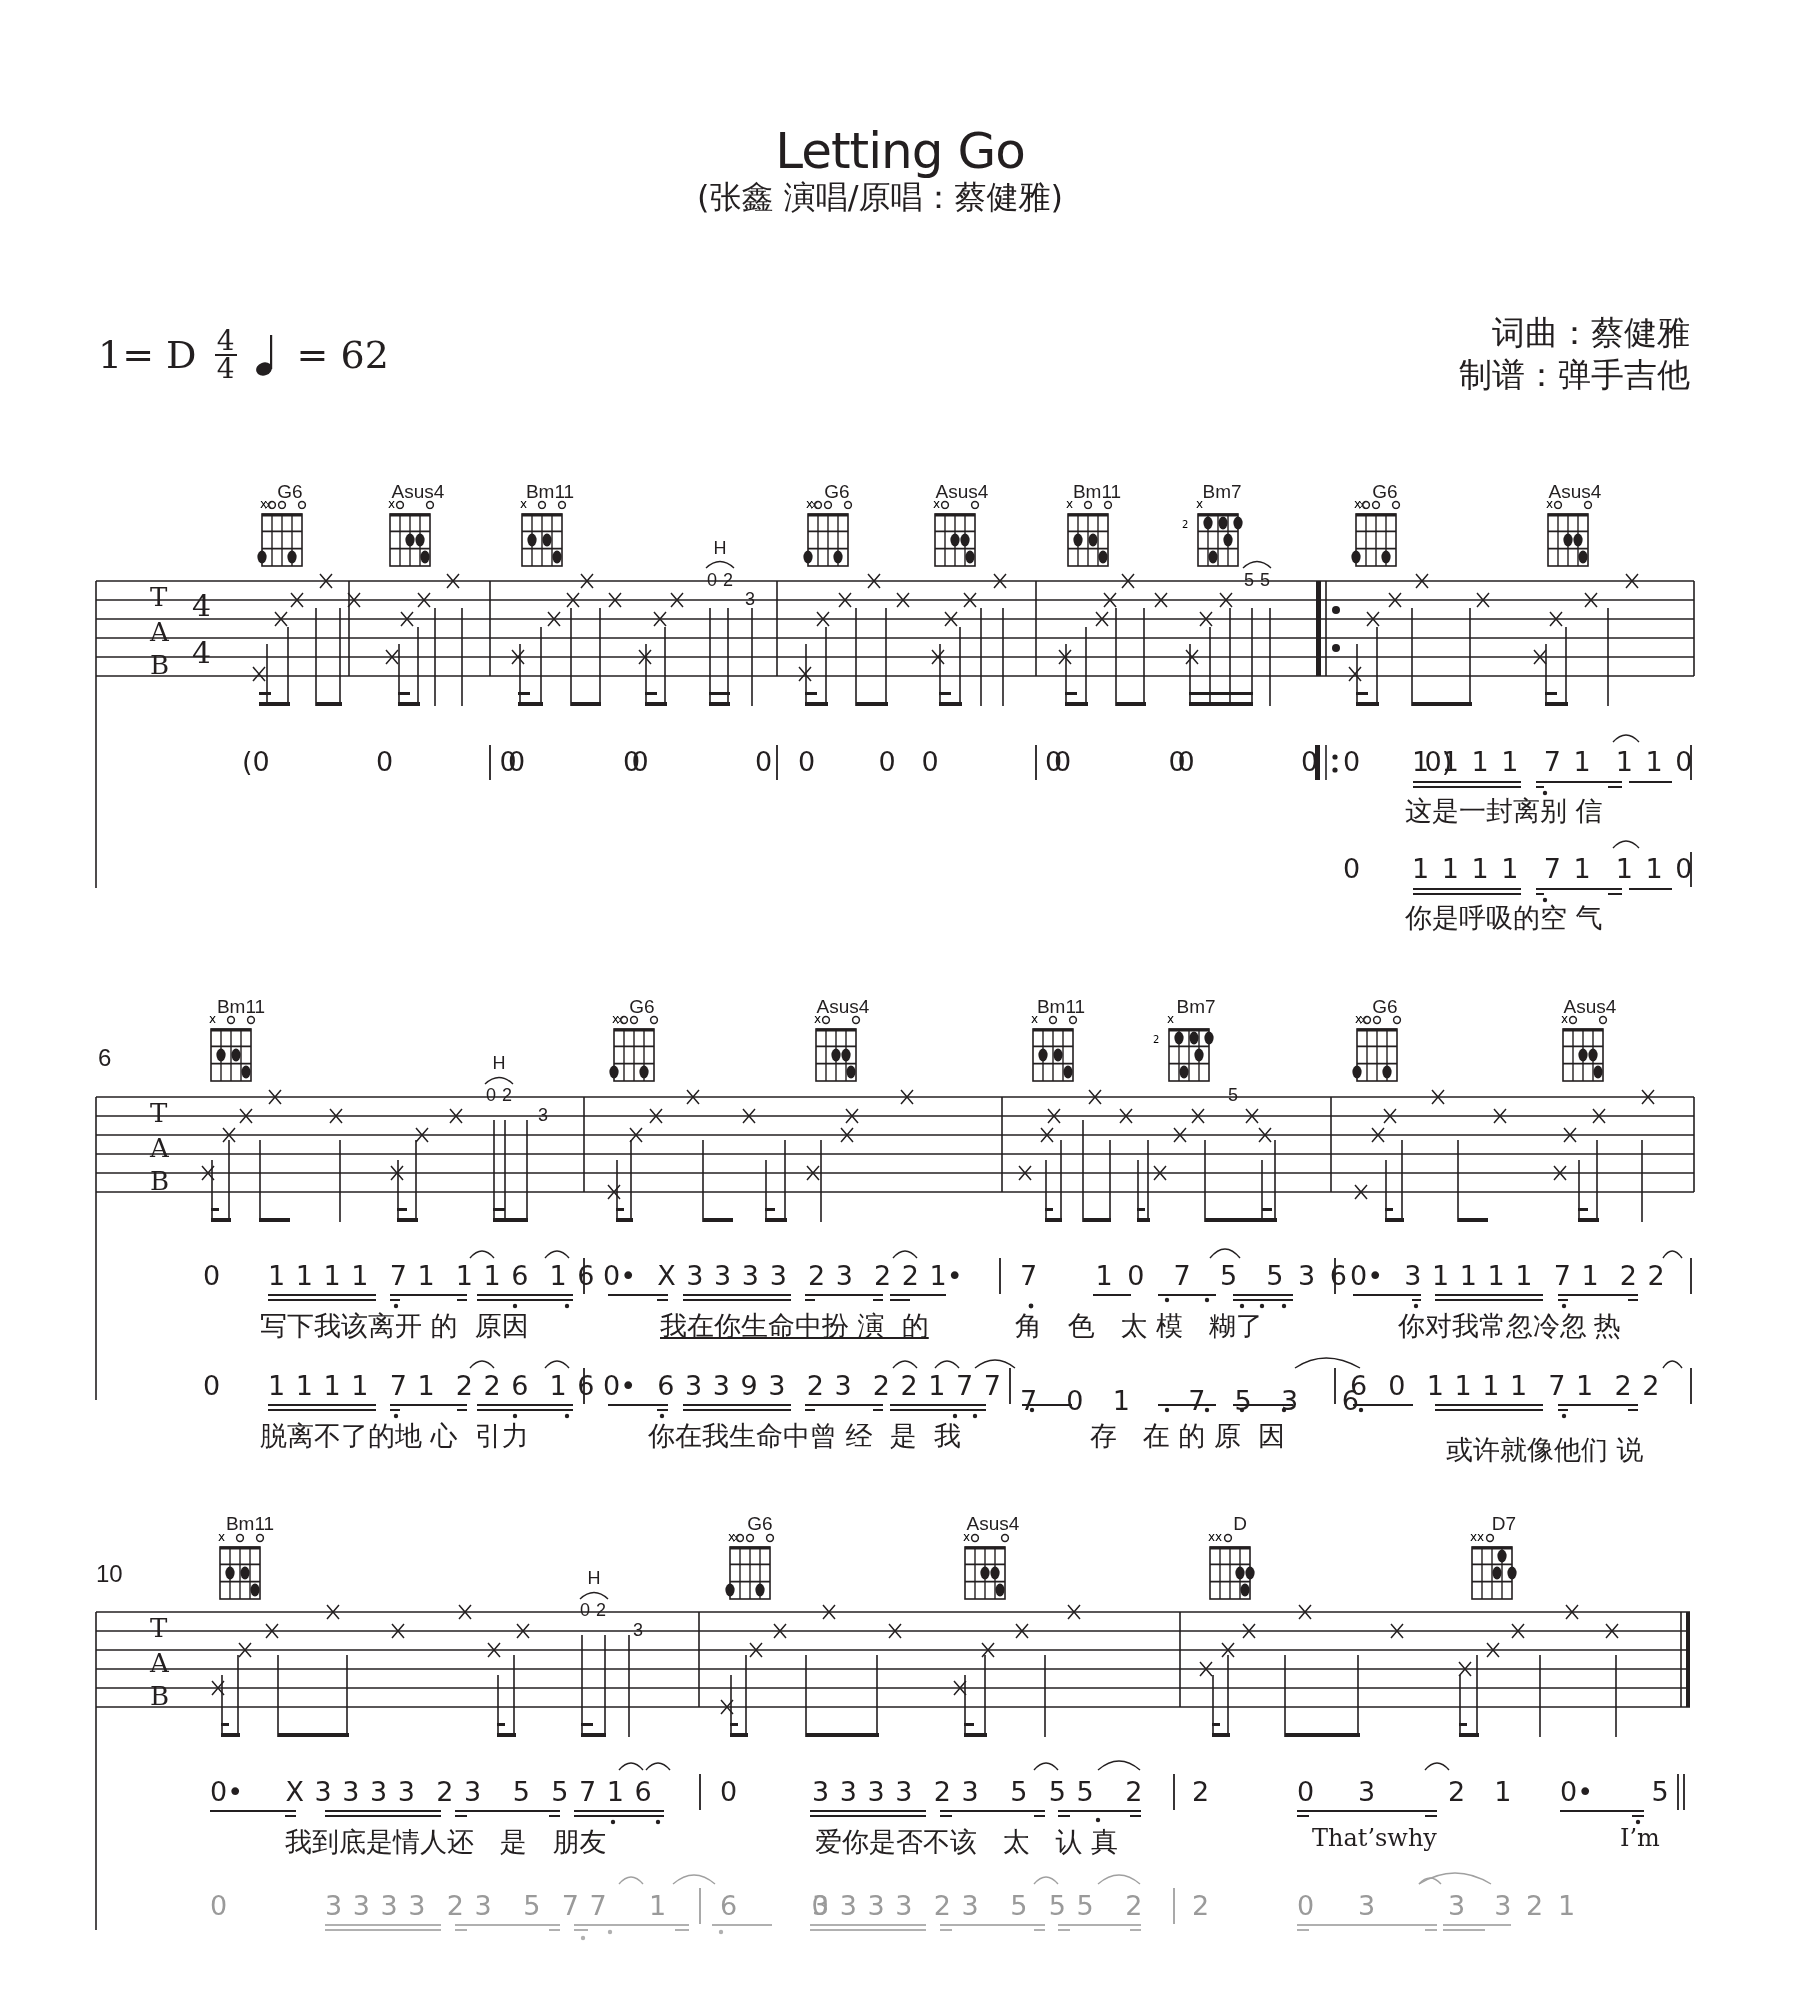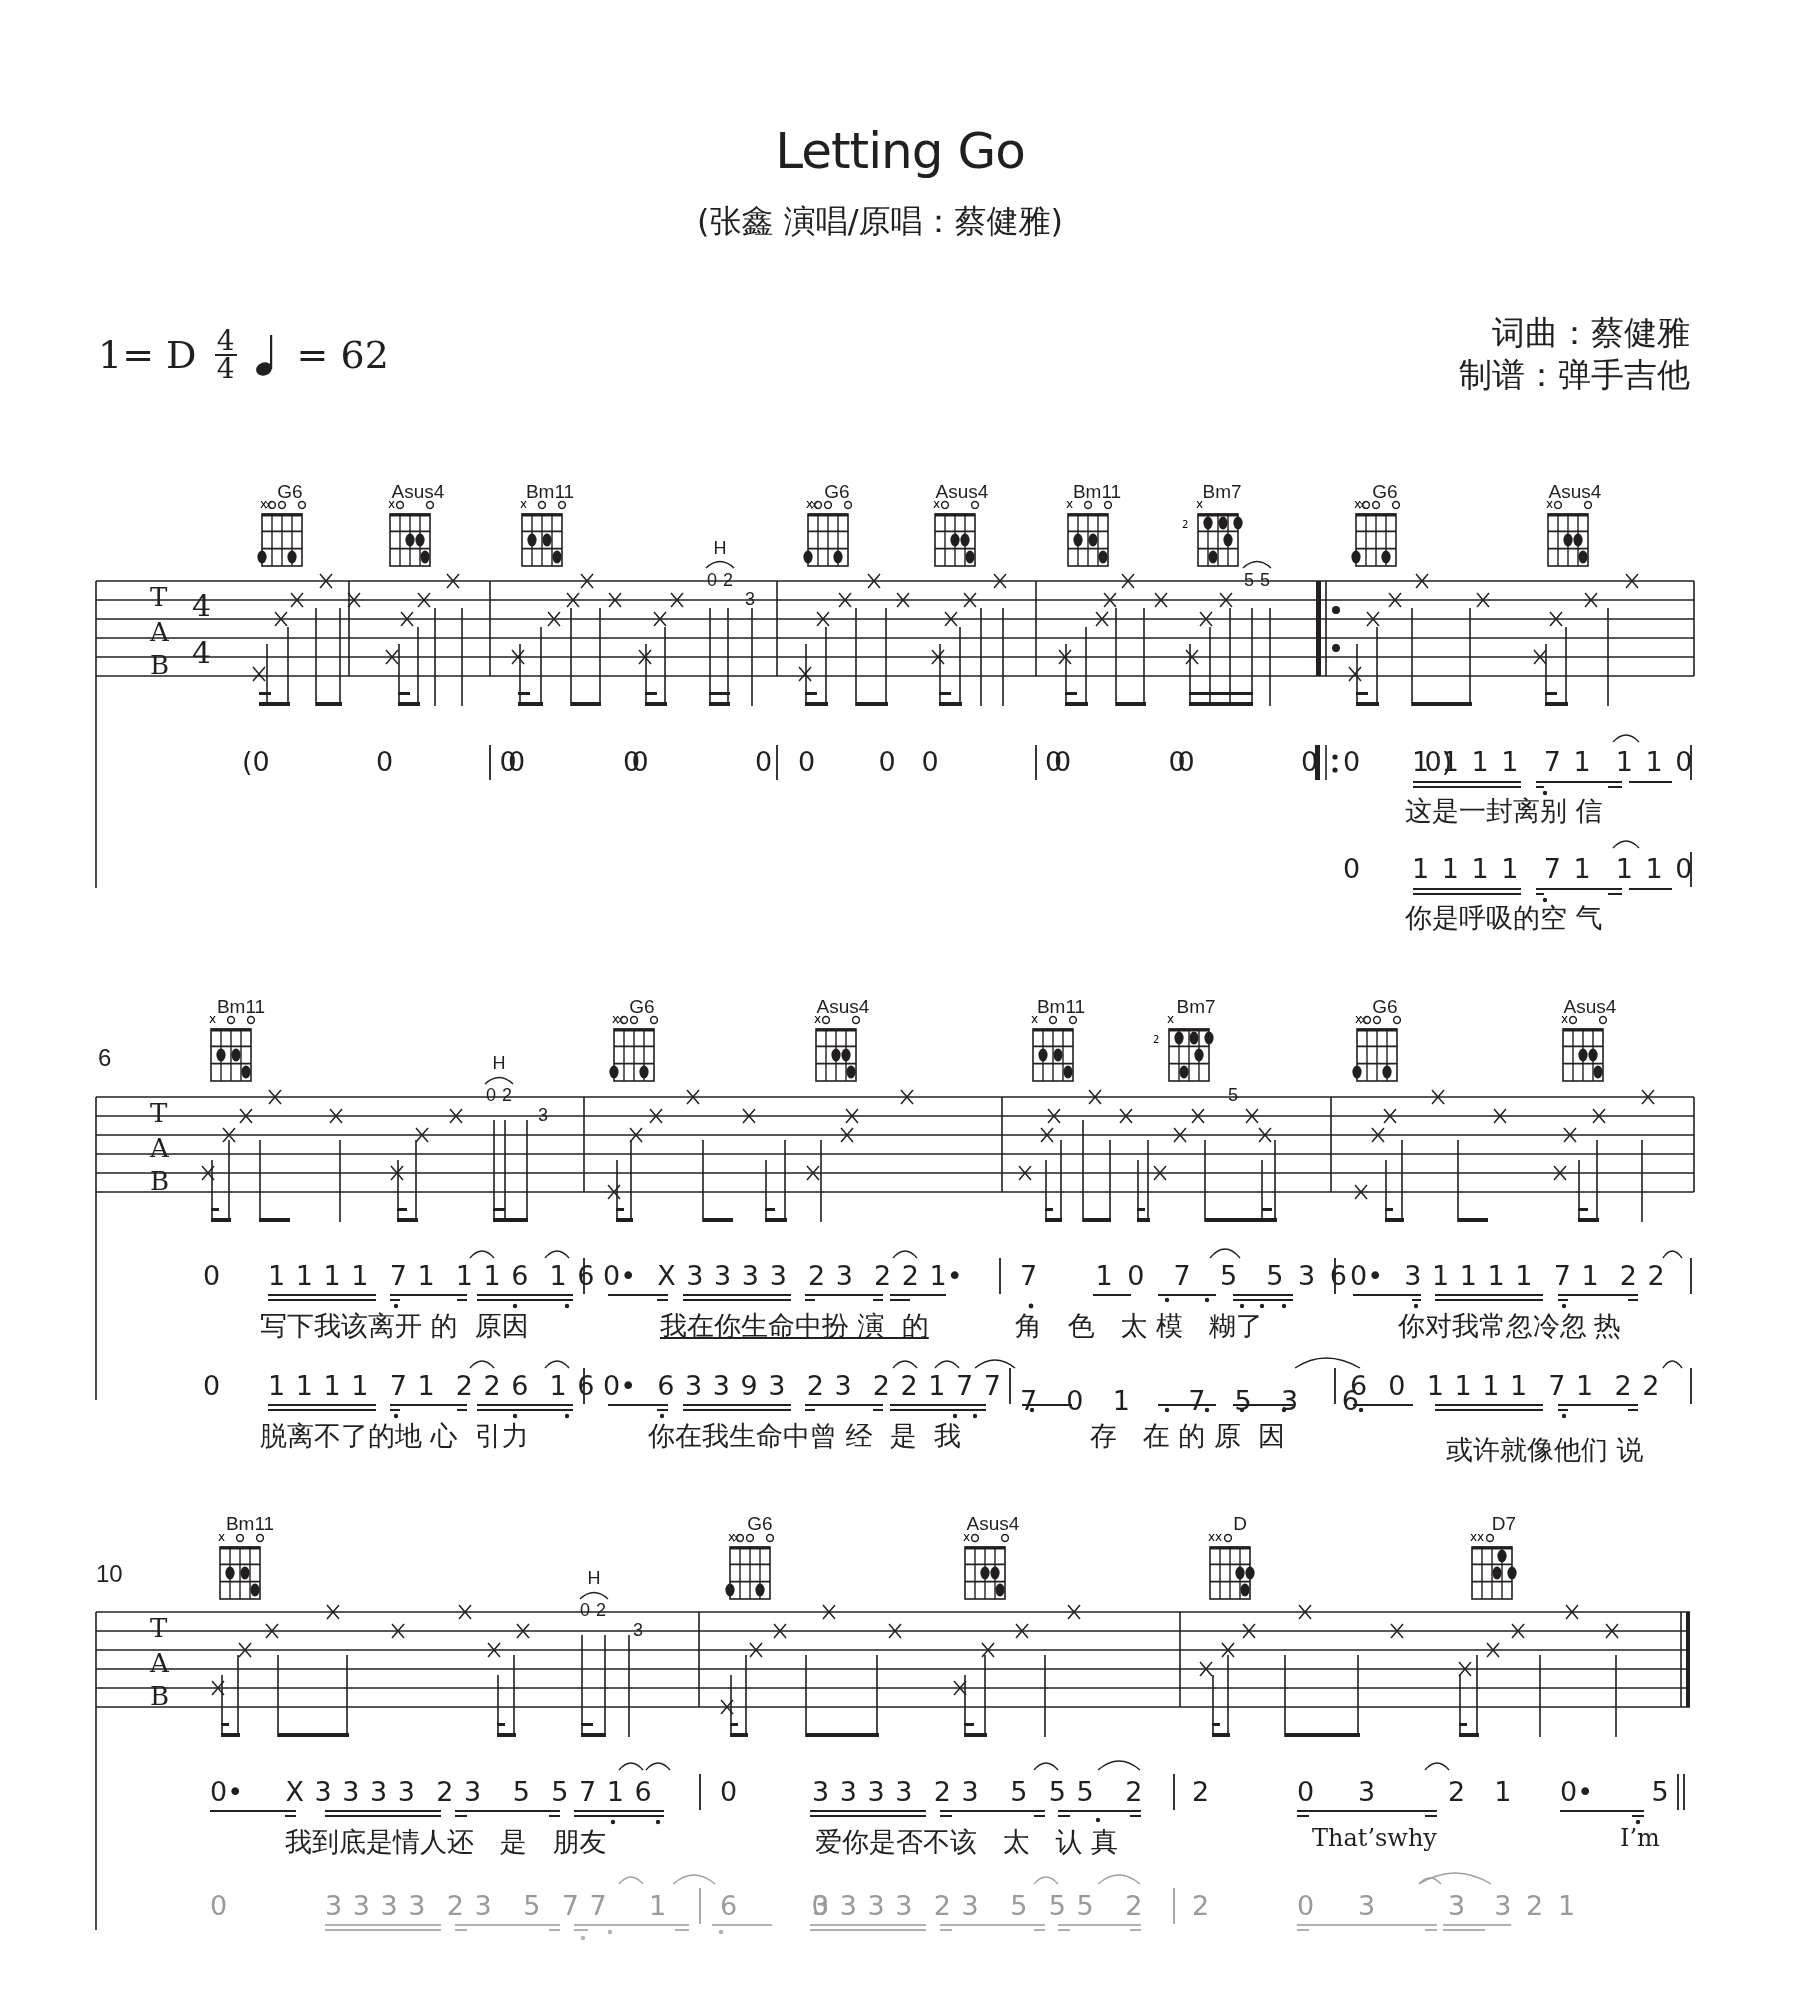--- a/index.html
+++ b/index.html
@@ -6,7 +6,7 @@
   body { width:1800px; height:2014px; position:relative; overflow:hidden; color:#231f20; font-family:"DejaVu Sans", sans-serif; }
   .abs { position:absolute; }
   .title { left:0; width:1800px; top:122px; text-align:center; font-size:50px; font-family:"DejaVu Sans", sans-serif; letter-spacing:-1px; }
-  .subtitle { left:0; width:1760px; top:200px; text-align:center; font-size:32px; }
+  .subtitle { left:0; width:1760px; top:176px; text-align:center; font-size:32px; }
   .keyline { left:98px; top:328px; font-family:"DejaVu Serif", serif; font-size:38px; display:flex; align-items:center; gap:18px; }
   .frac { display:inline-flex; flex-direction:column; align-items:center; font-size:28px; line-height:26px; }
   .frac .bar { width:22px; height:2px; background:#231f20; }

